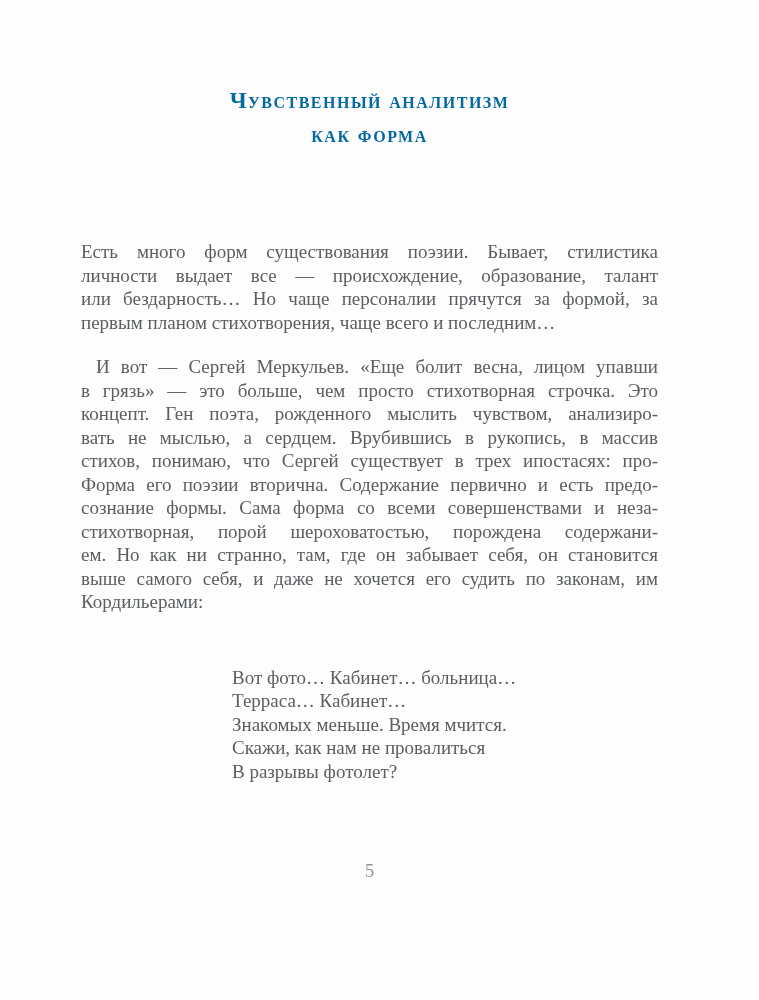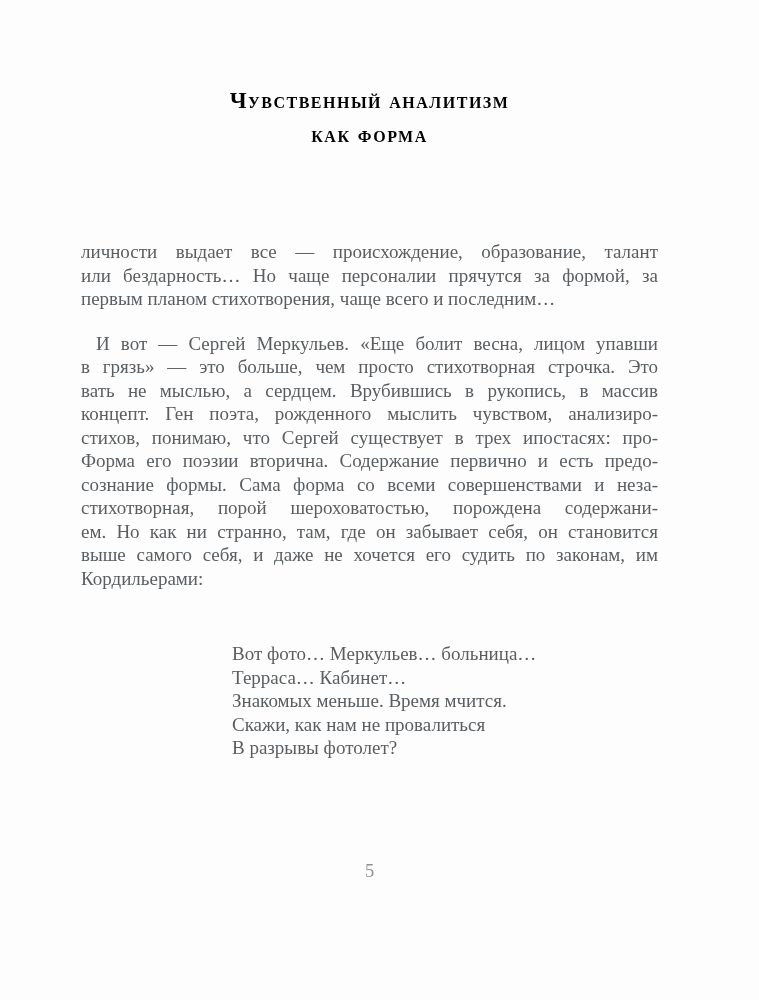--- a/index.html
+++ b/index.html
@@ -27,7 +27,7 @@
     font-size: 23px;
     line-height: 34px;
     letter-spacing: 1.5px;
-    color: #000000;
+    color: #0369a1;
   }
   .body-block {
     position: absolute;

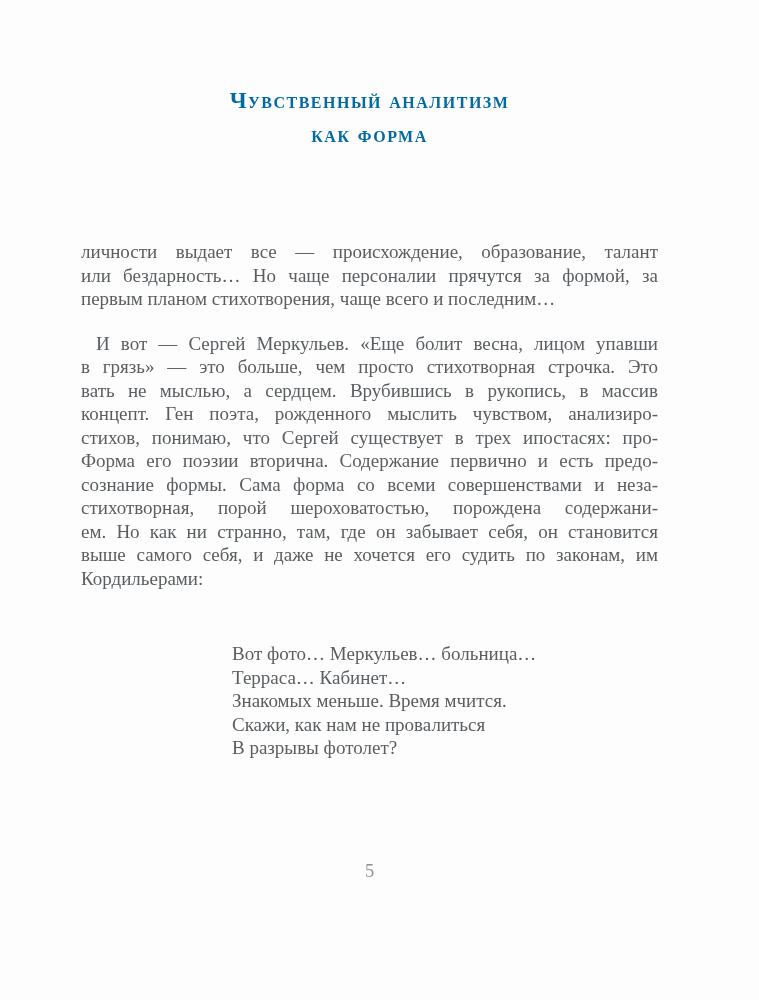--- a/index.html
+++ b/index.html
@@ -81,6 +81,7 @@
   <main class="body-block">
 
     <div class="para">
+      <div class="ln">Есть много форм существования поэзии. Бывает, стилистика</div>
       <div class="ln">личности выдает все — происхождение, образование, талант</div>
       <div class="ln">или бездарность… Но чаще персоналии прячутся за формой, за</div>
       <div class="ln last">первым планом стихотворения, чаще всего и последним…</div>

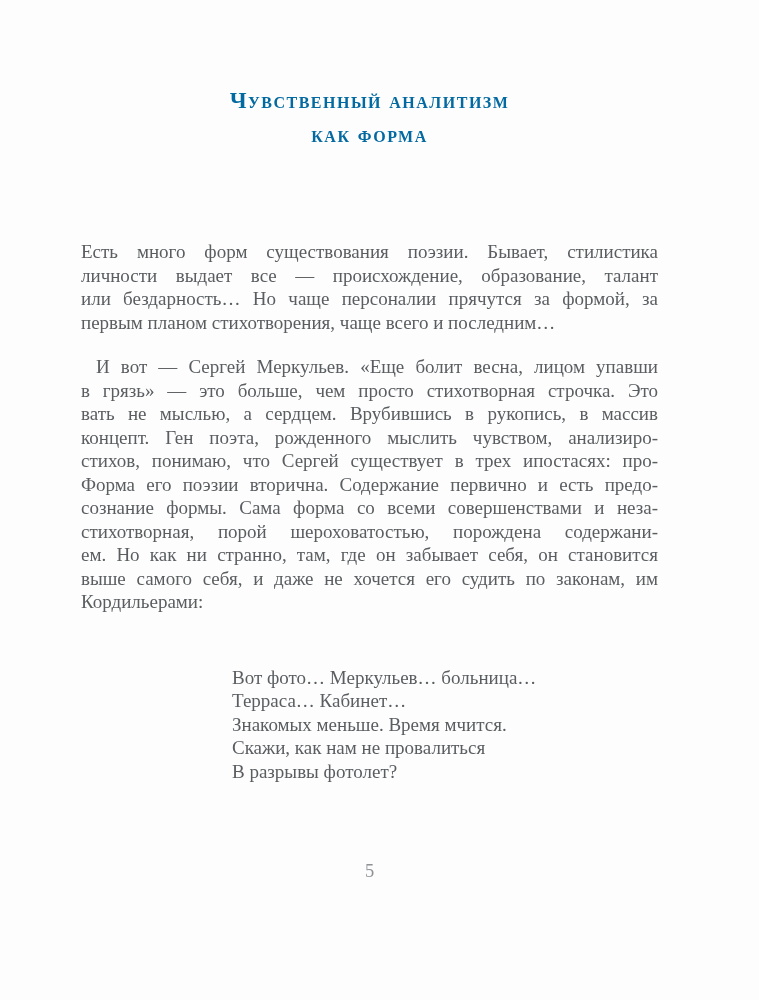--- a/index.html
+++ b/index.html
@@ -90,8 +90,8 @@
     <div class="para">
       <div class="ln indent">И вот — Сергей Меркульев. «Еще болит весна, лицом упавши</div>
       <div class="ln">в грязь» — это больше, чем просто стихотворная строчка. Это</div>
+      <div class="ln">концепт. Ген поэта, рожденного мыслить чувством, анализиро-</div>
       <div class="ln">вать не мыслью, а сердцем. Врубившись в рукопись, в массив</div>
-      <div class="ln">концепт. Ген поэта, рожденного мыслить чувством, анализиро-</div>
       <div class="ln">стихов, понимаю, что Сергей существует в трех ипостасях: про-</div>
       <div class="ln">Форма его поэзии вторична. Содержание первично и есть предо-</div>
       <div class="ln">сознание формы. Сама форма со всеми совершенствами и неза-</div>

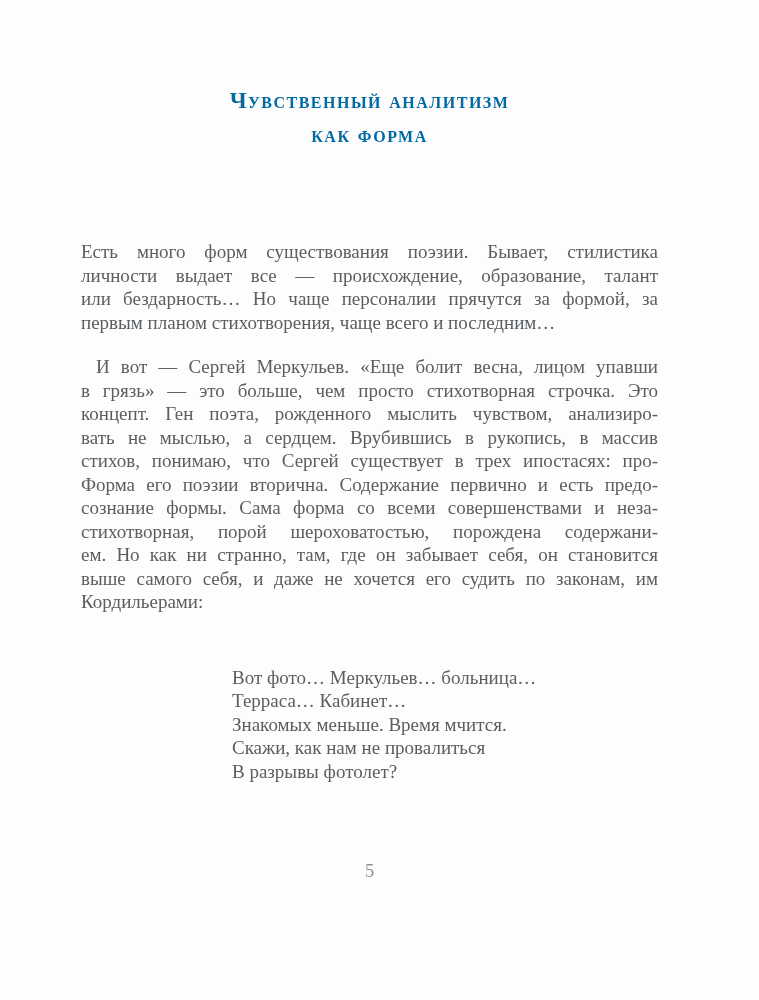--- a/index.html
+++ b/index.html
@@ -102,7 +102,7 @@
     </div>
 
     <div class="poem-block">
-      <div class="poem-line">Вот фото… Меркульев… больница…</div>
+      <div class="poem-line">Вот фото… Кабинет… больница…</div>
       <div class="poem-line">Терраса… Кабинет…</div>
       <div class="poem-line">Знакомых меньше. Время мчится.</div>
       <div class="poem-line">Скажи, как нам не провалиться</div>

